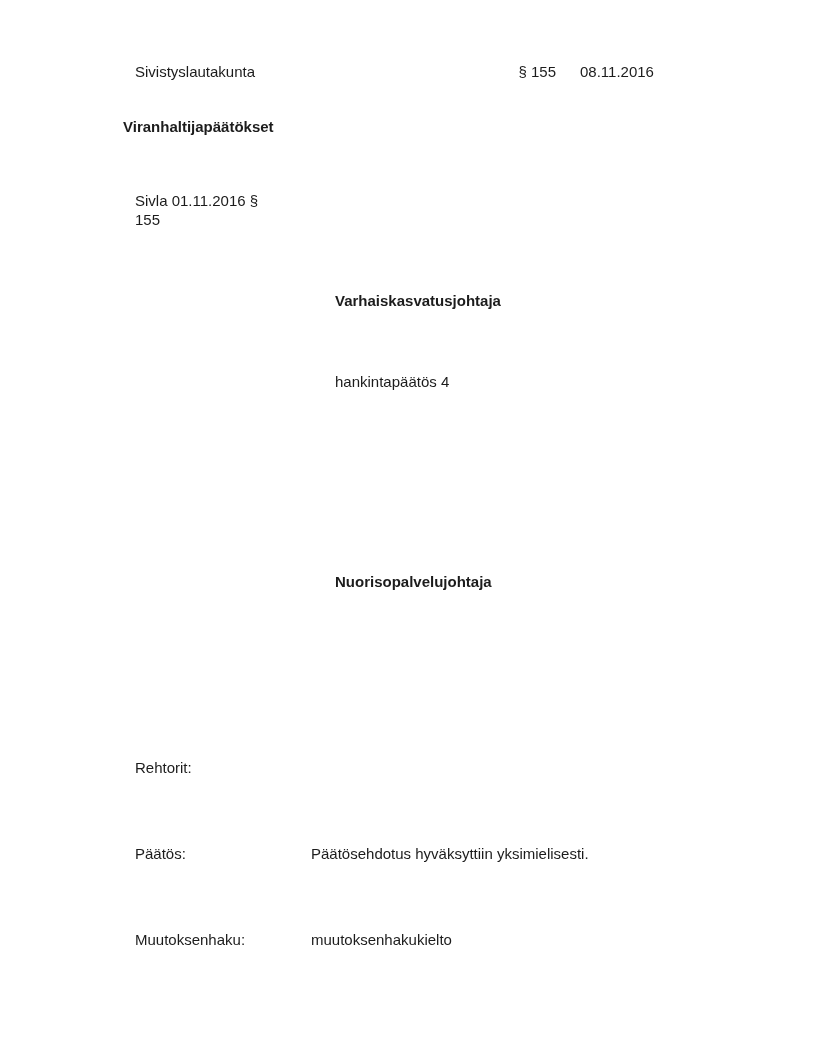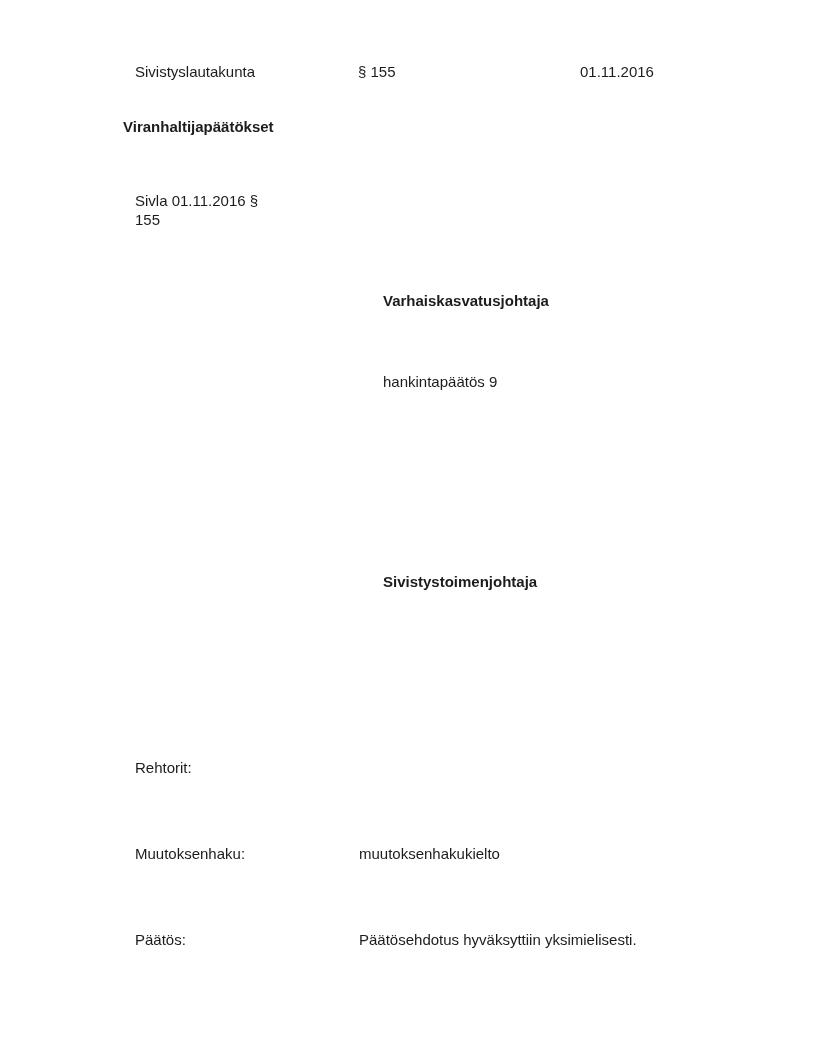--- a/index.html
+++ b/index.html
@@ -27,7 +27,7 @@
   }
   .header-row { display: flex; }
   .header-cell-1 { width: 223px; flex: 0 0 223px; }
-  .header-cell-2 { width: 222px; flex: 0 0 222px; }
+  .header-cell-2 { width: 222px; flex: 0 0 222px; text-align: right; }
   .header-cell-3 { flex: 1 1 auto; }
   .doc-title {
     font-weight: bold;

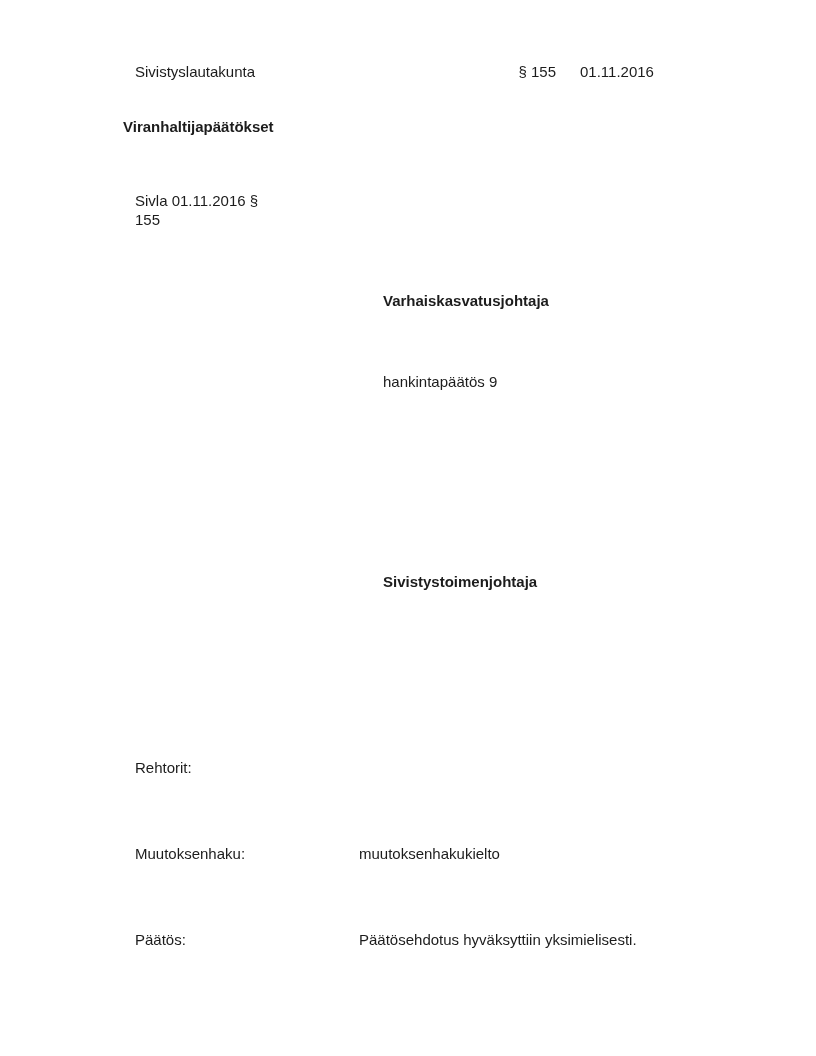--- a/index.html
+++ b/index.html
@@ -52,7 +52,7 @@
     <div class="header-row">
       <span class="header-cell-1">Sivistyslautakunta</span>
       <span class="header-cell-2">§ 155</span>
-      <span class="header-cell-3">01.11.2016</span>
+      <span class="header-cell-3">08.11.2016</span>
     </div>
 
     <div class="doc-title">Viranhaltijapäätökset</div>

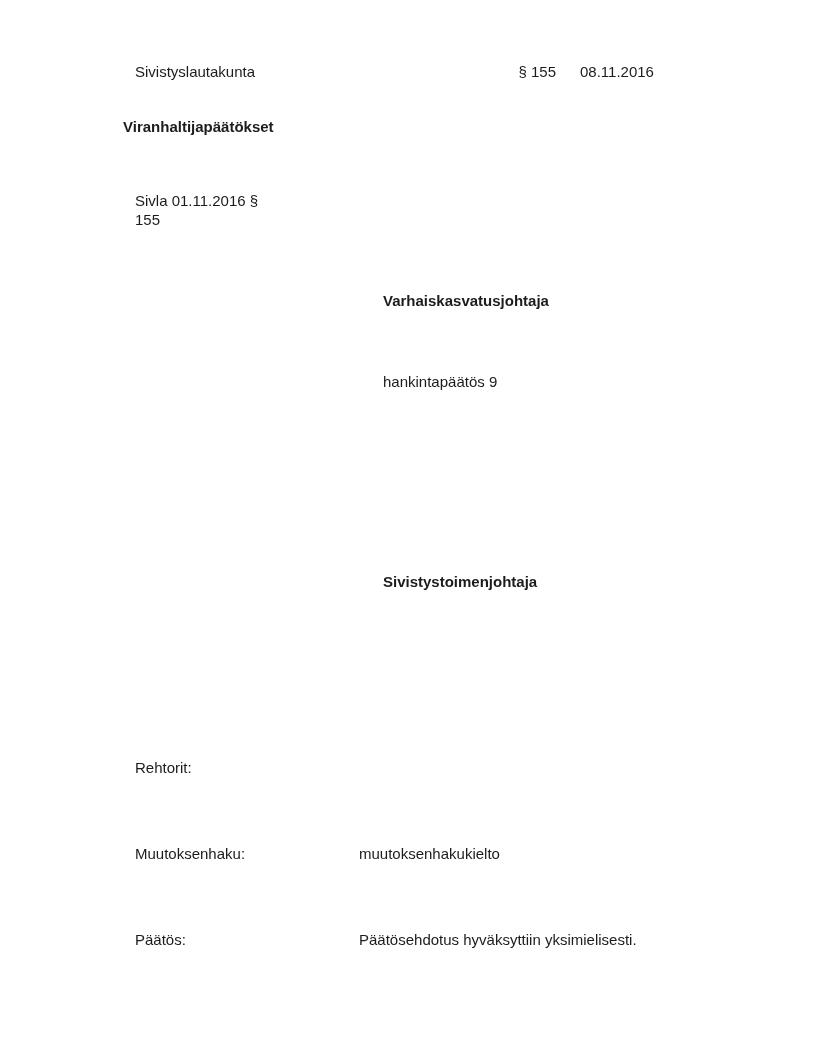--- a/index.html
+++ b/index.html
@@ -38,7 +38,7 @@
     align-items: flex-start;
   }
   .row-label { flex: 0 0 176px; width: 176px; }
-  .row-content { flex: 1 1 auto; white-space: pre-wrap; max-width: 500px; margin-left: 48px; }
+  .row-content { flex: 1 1 auto; white-space: pre-wrap; max-width: 500px; }
   .group { white-space: pre-wrap; }
   .group + .group { margin-top: 19px; }
   .group-heading { font-weight: bold; }

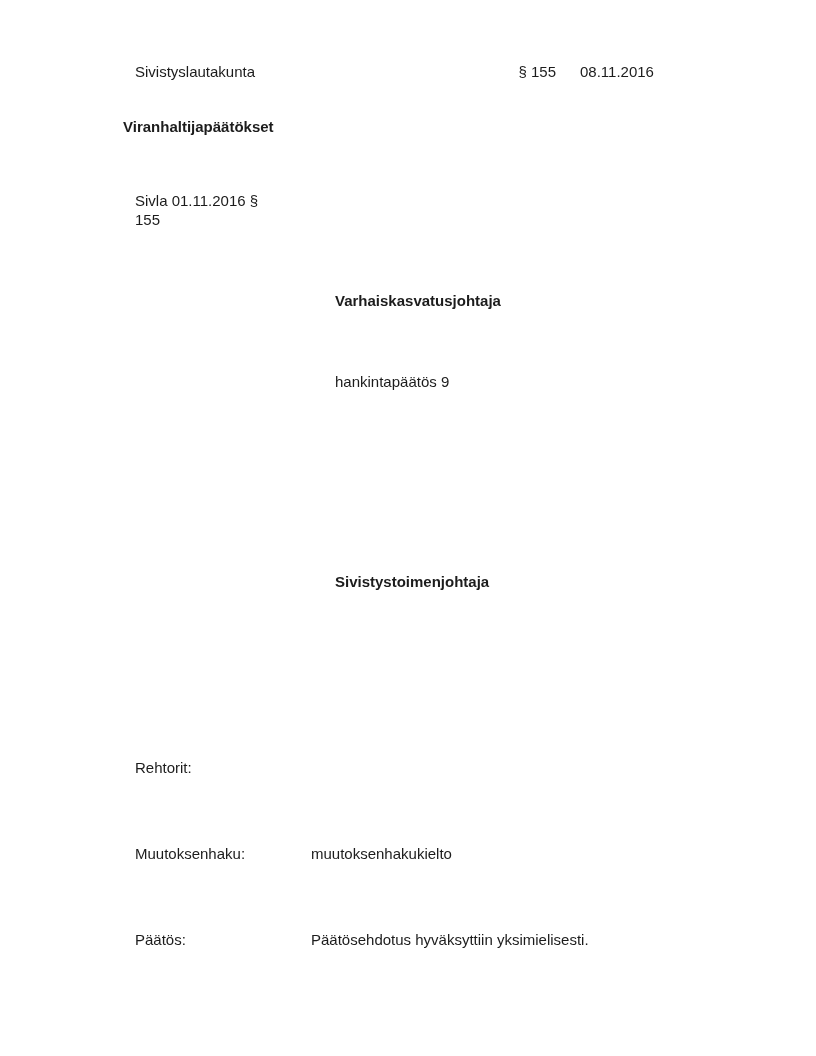--- a/index.html
+++ b/index.html
@@ -62,7 +62,7 @@
       <div class="row-content">
         <div class="group">
           <div class="group-heading">Varhaiskasvatusjohtaja</div>
-          <div class="group-lines">hankintapäätös 9</div>
+          <div class="group-lines">hankintapäätös 4</div>
         </div>
         <div class="group">
           <div class="group-heading">Sivistystoimenjohtaja</div>

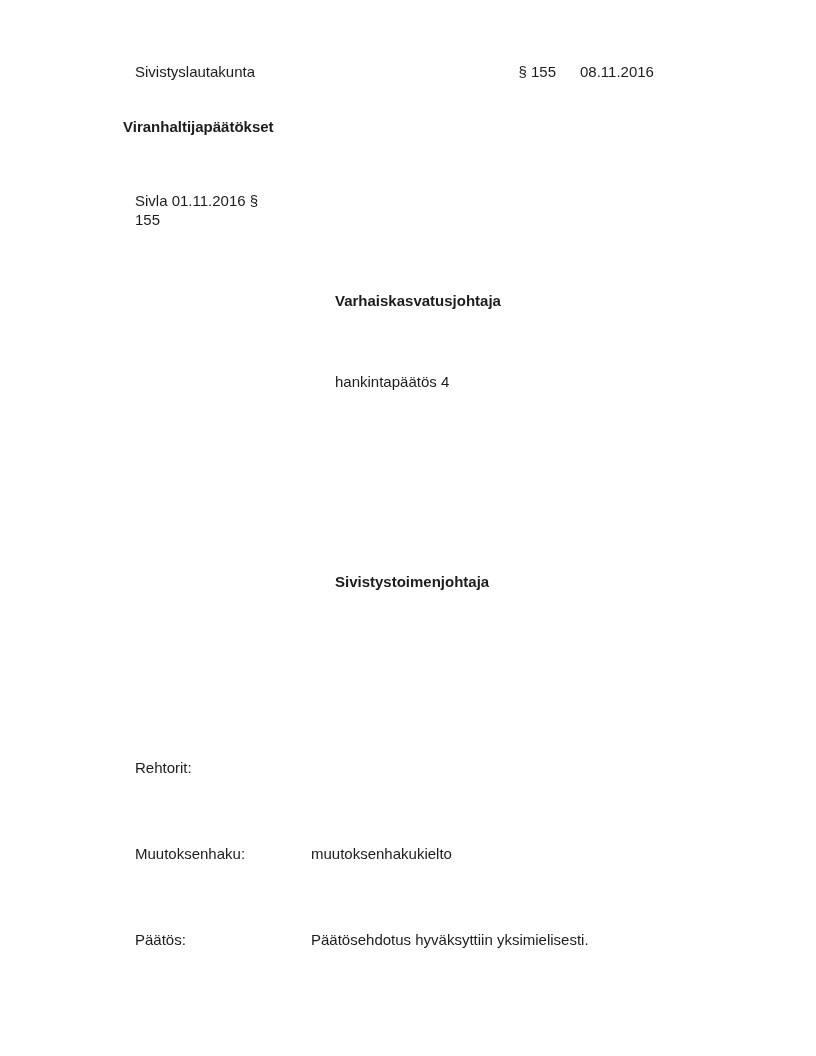--- a/index.html
+++ b/index.html
@@ -65,7 +65,7 @@
           <div class="group-lines">hankintapäätös 4</div>
         </div>
         <div class="group">
-          <div class="group-heading">Sivistystoimenjohtaja</div>
+          <div class="group-heading">Nuorisopalvelujohtaja</div>
         </div>
       </div>
     </div>

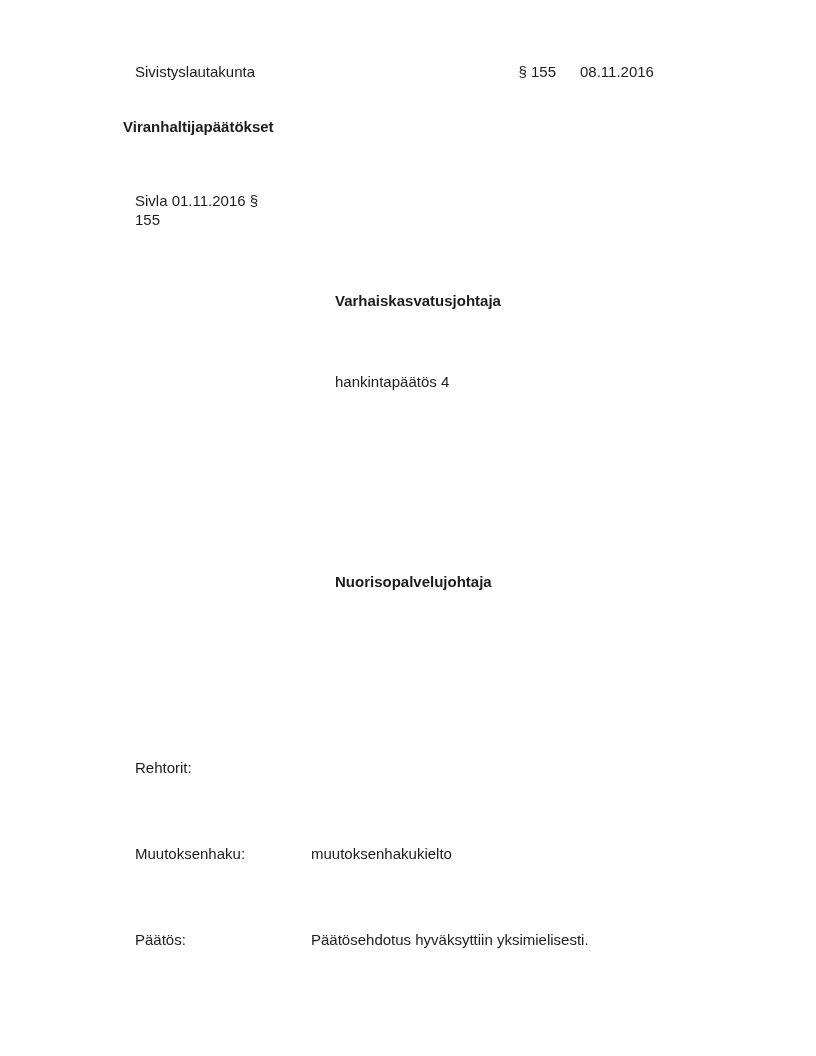--- a/index.html
+++ b/index.html
@@ -75,13 +75,13 @@
     </div>
 
     <div class="row">
-      <div class="row-label">Muutoksenhaku:</div>
-      <div class="row-content">muutoksenhakukielto</div>
+      <div class="row-label">Päätös:</div>
+      <div class="row-content">Päätösehdotus hyväksyttiin yksimielisesti.</div>
     </div>
 
     <div class="row">
-      <div class="row-label">Päätös:</div>
-      <div class="row-content">Päätösehdotus hyväksyttiin yksimielisesti.</div>
+      <div class="row-label">Muutoksenhaku:</div>
+      <div class="row-content">muutoksenhakukielto</div>
     </div>
 
   </div>

